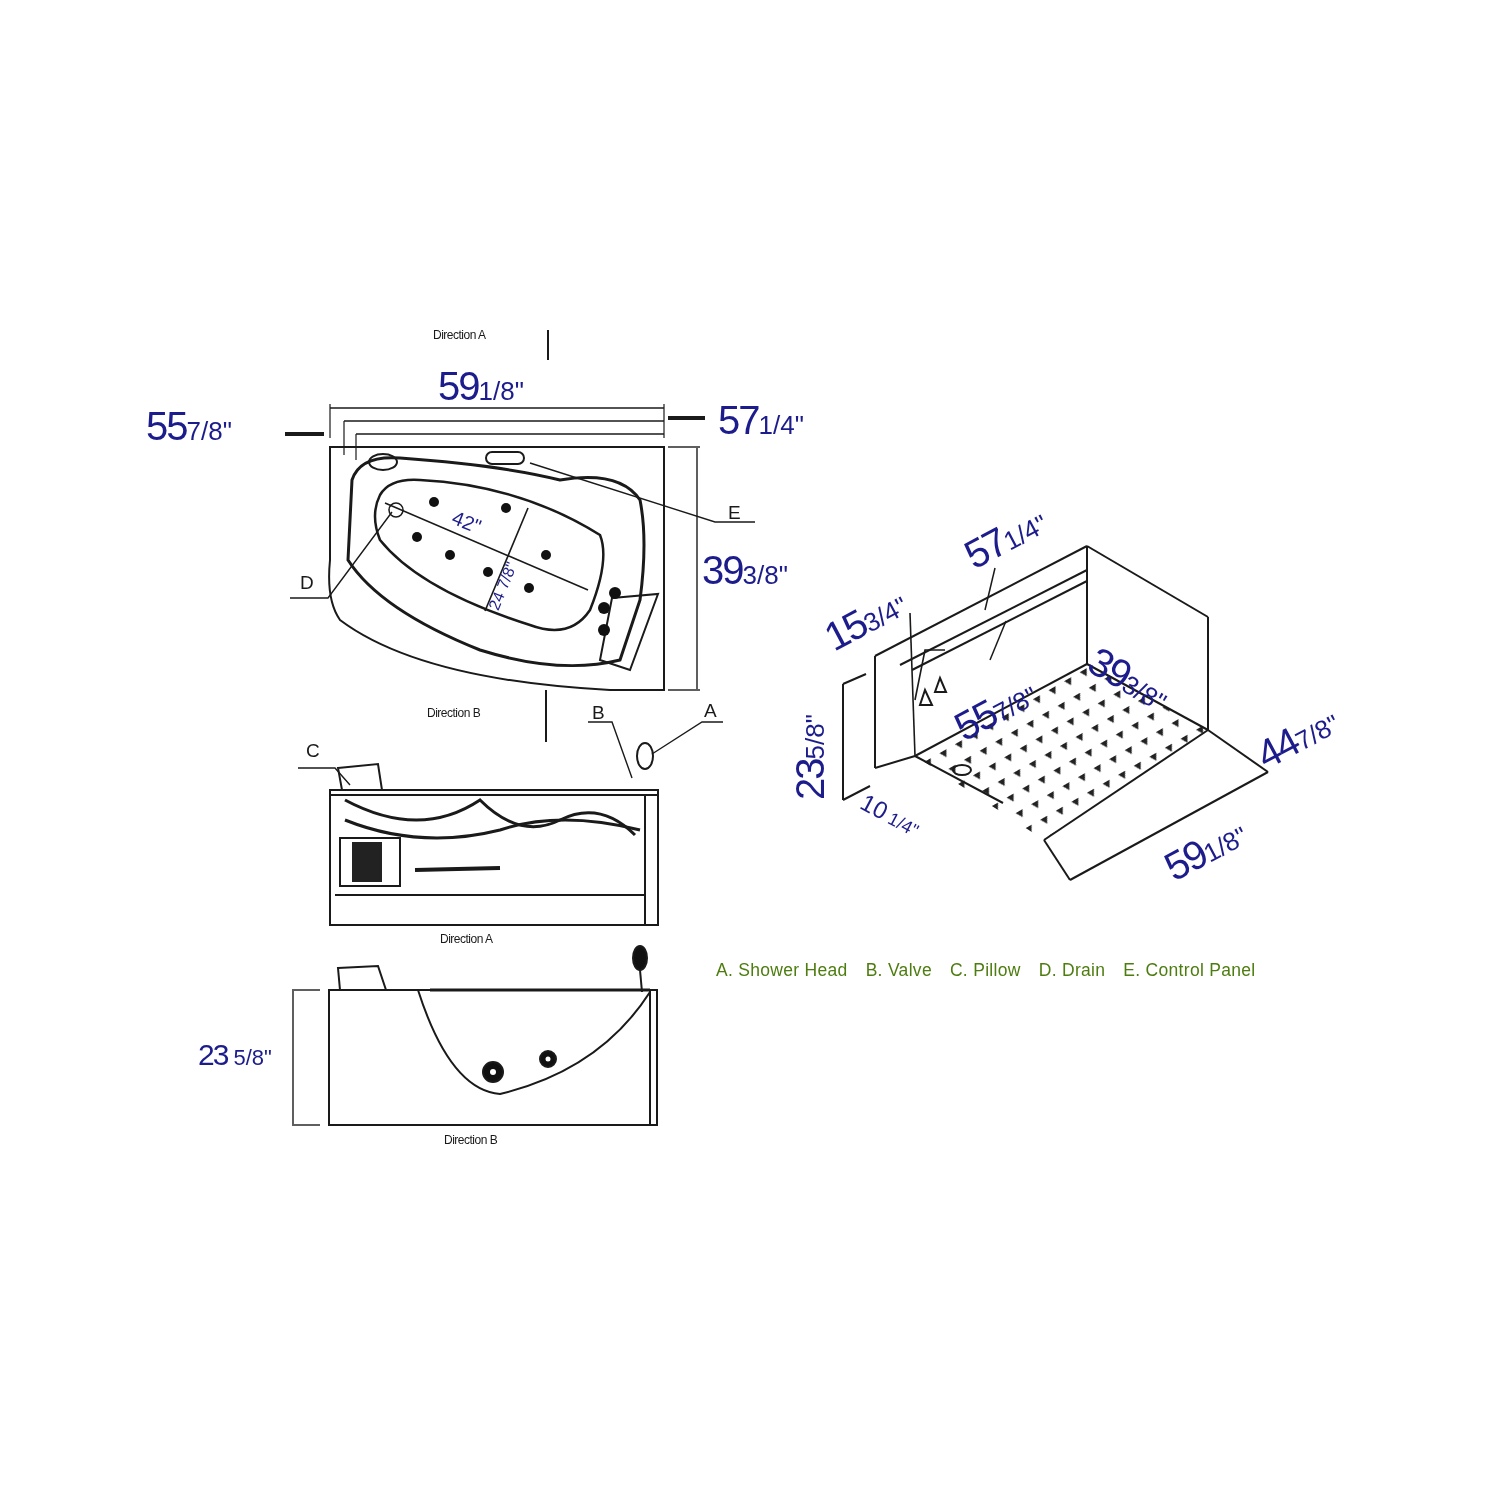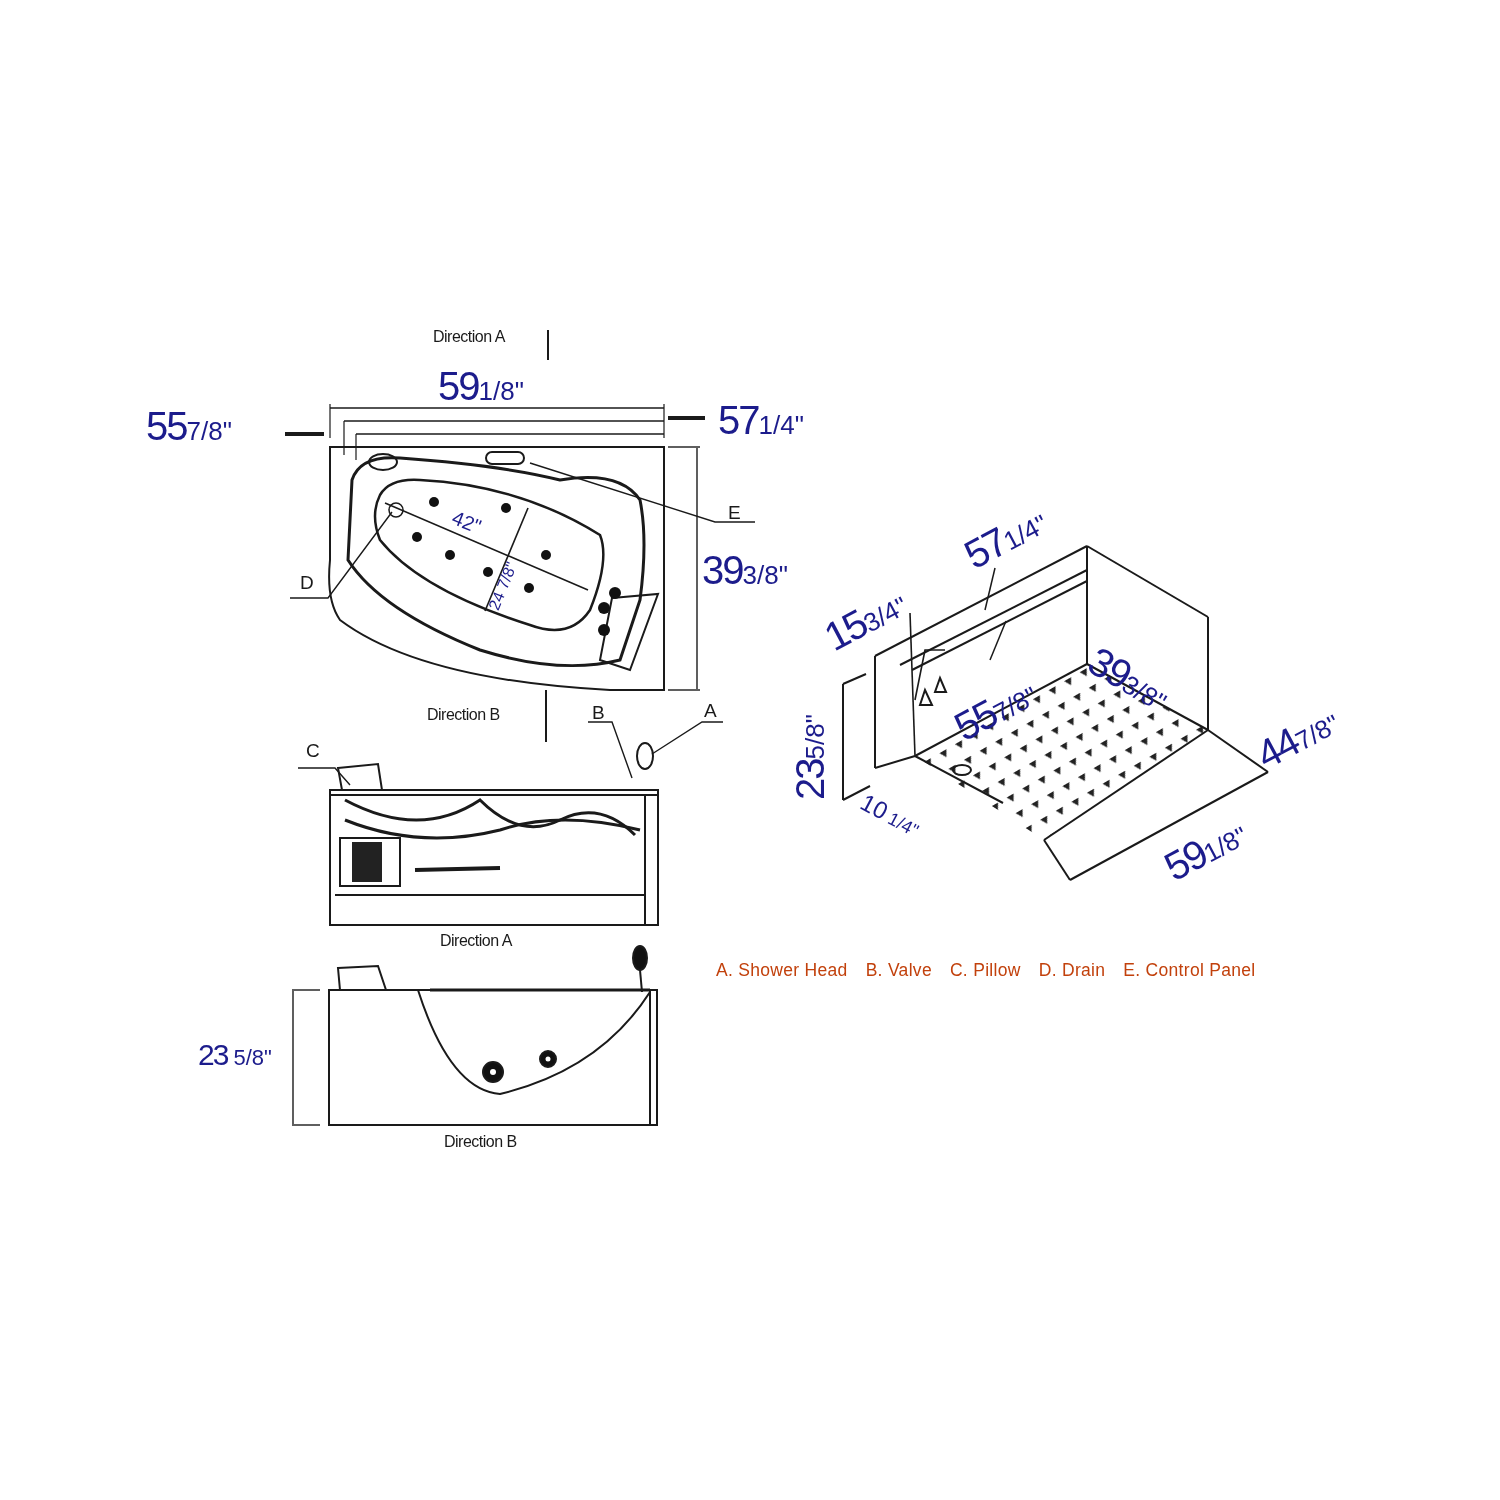--- a/index.html
+++ b/index.html
@@ -7,7 +7,7 @@
   .canvas { position:absolute; left:0; top:0; width:1500px; height:1500px; }
   svg { position:absolute; left:0; top:0; }
   .lbl { position:absolute; color:#1a1a1a; font-family:"Liberation Sans", sans-serif; white-space:nowrap; }
-  .dir { font-size:16px; letter-spacing:-0.5px; }
+  .dir { font-size:12px; letter-spacing:-0.5px; }
   .letter { font-size:19px; }
   .dim { position:absolute; color:#1c1c8c; font-family:"Liberation Sans", sans-serif; white-space:nowrap; line-height:1; }
   .dim .big { font-size:40px; letter-spacing:-2px; }

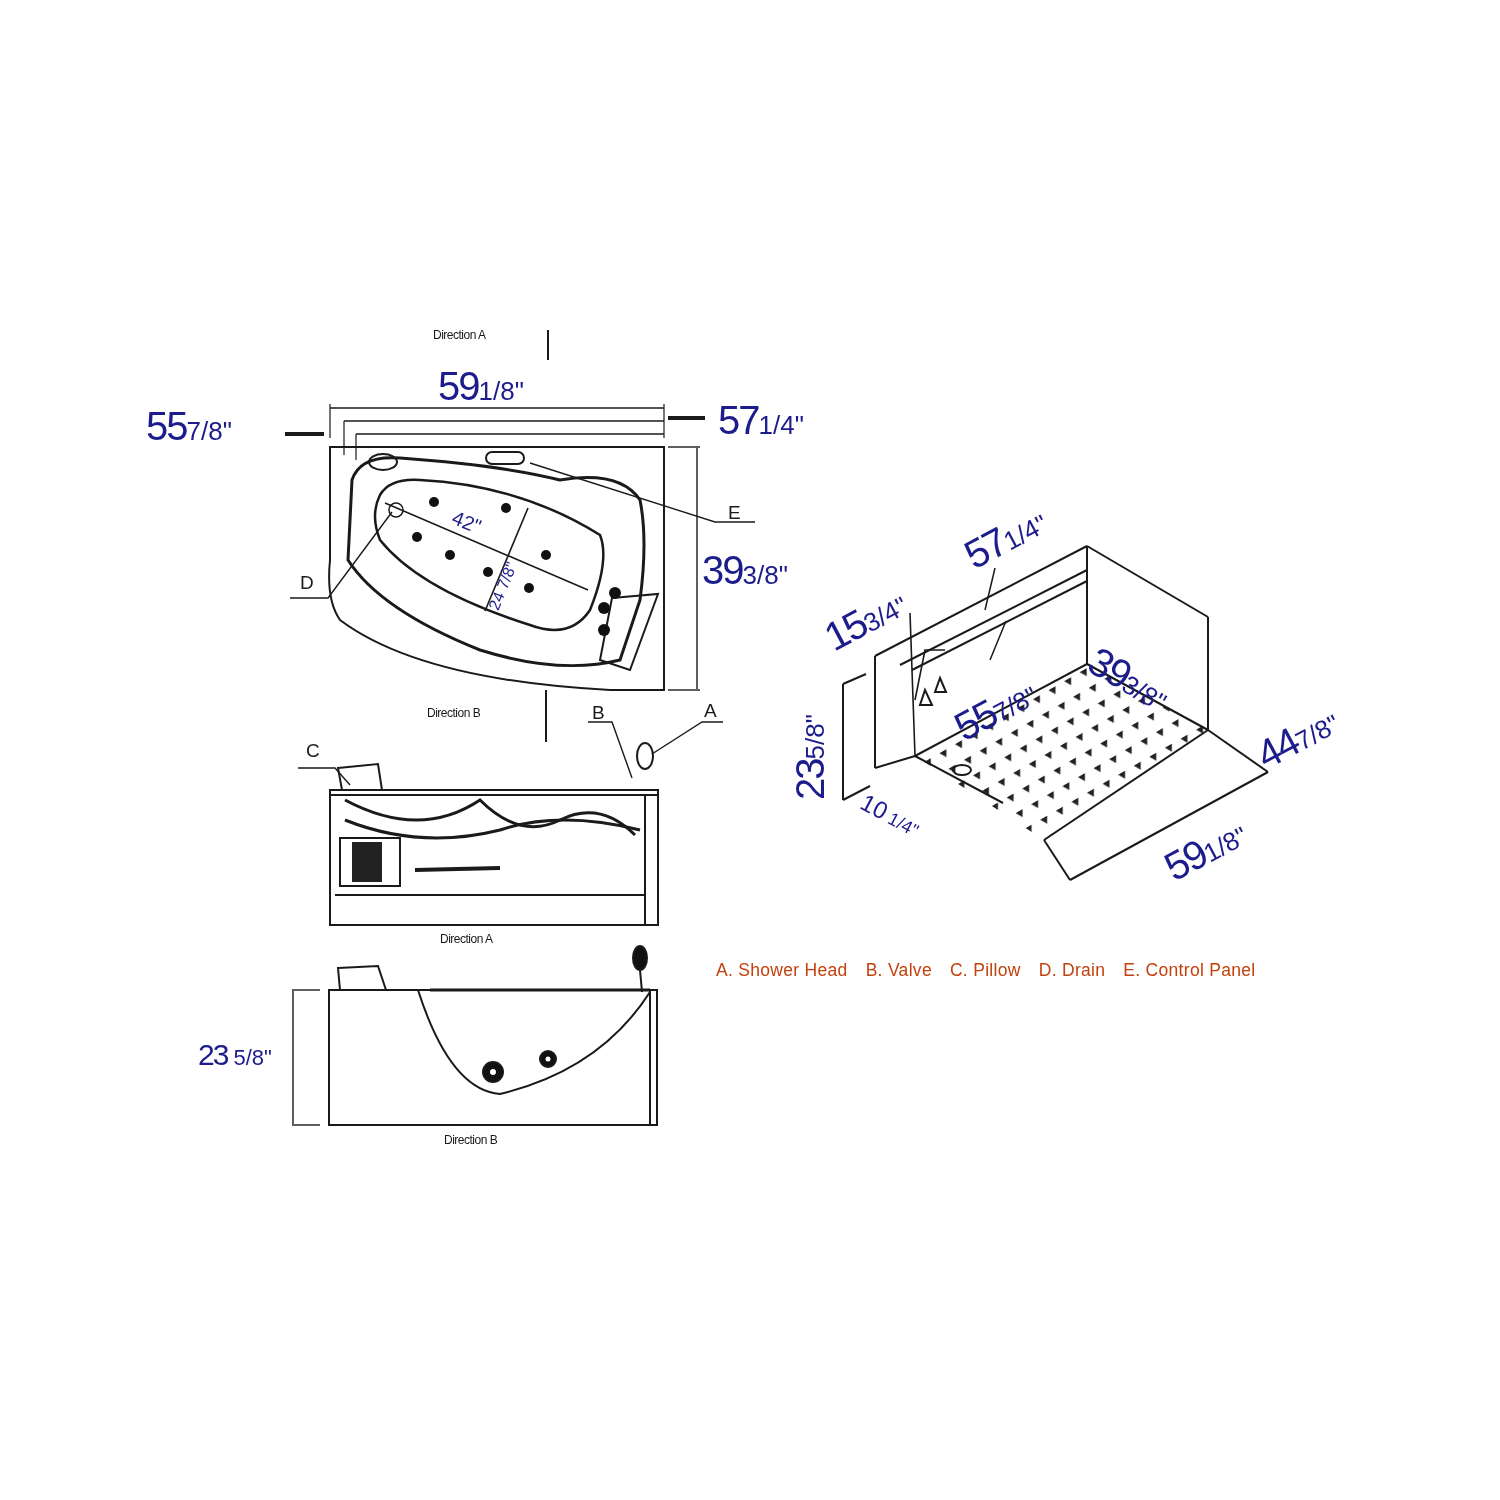--- a/index.html
+++ b/index.html
@@ -12,7 +12,7 @@
   .dim { position:absolute; color:#1c1c8c; font-family:"Liberation Sans", sans-serif; white-space:nowrap; line-height:1; }
   .dim .big { font-size:40px; letter-spacing:-2px; }
   .dim .frac { font-size:26px; }
-  .legend { position:absolute; left:716px; top:960px; font-size:17.5px; color:#c2410c; letter-spacing:0.3px; word-spacing:0; white-space:nowrap; }
+  .legend { position:absolute; left:716px; top:960px; font-size:17.5px; color:#4d7c0f; letter-spacing:0.3px; word-spacing:0; white-space:nowrap; }
   .legend span { margin-right:18px; }
 </style>
 </head>

